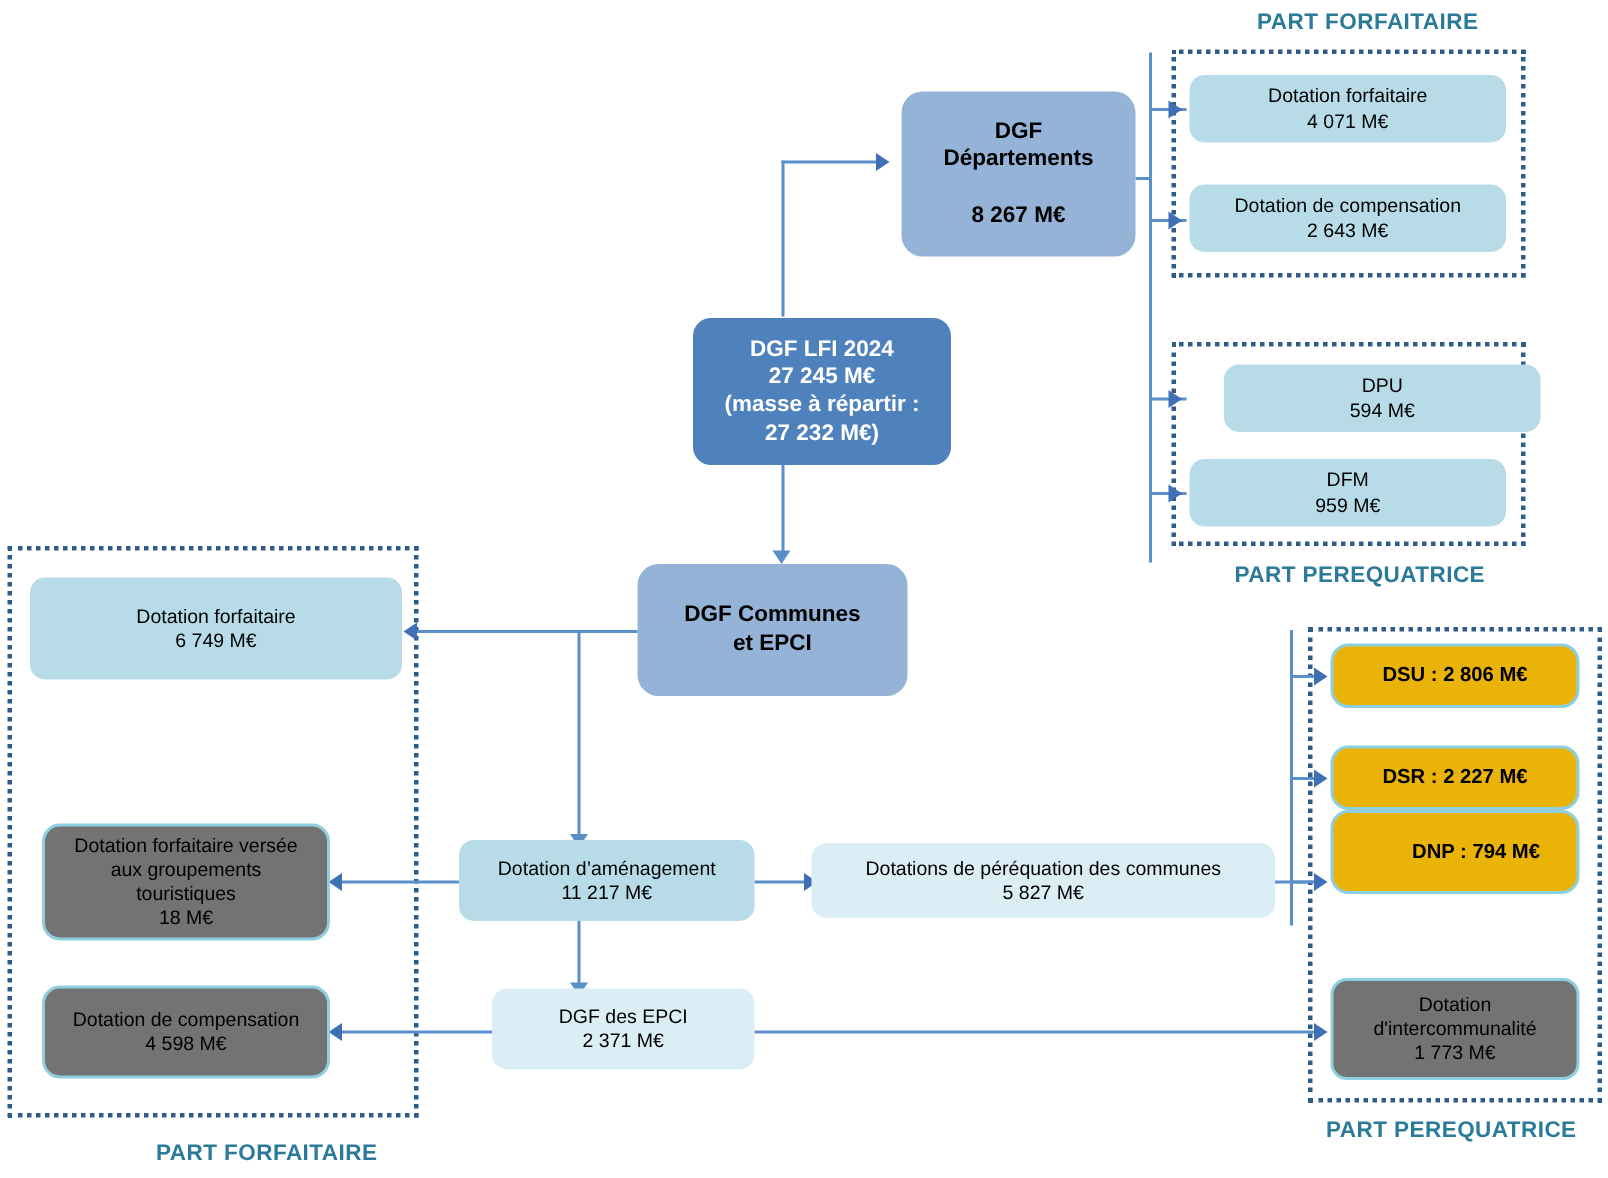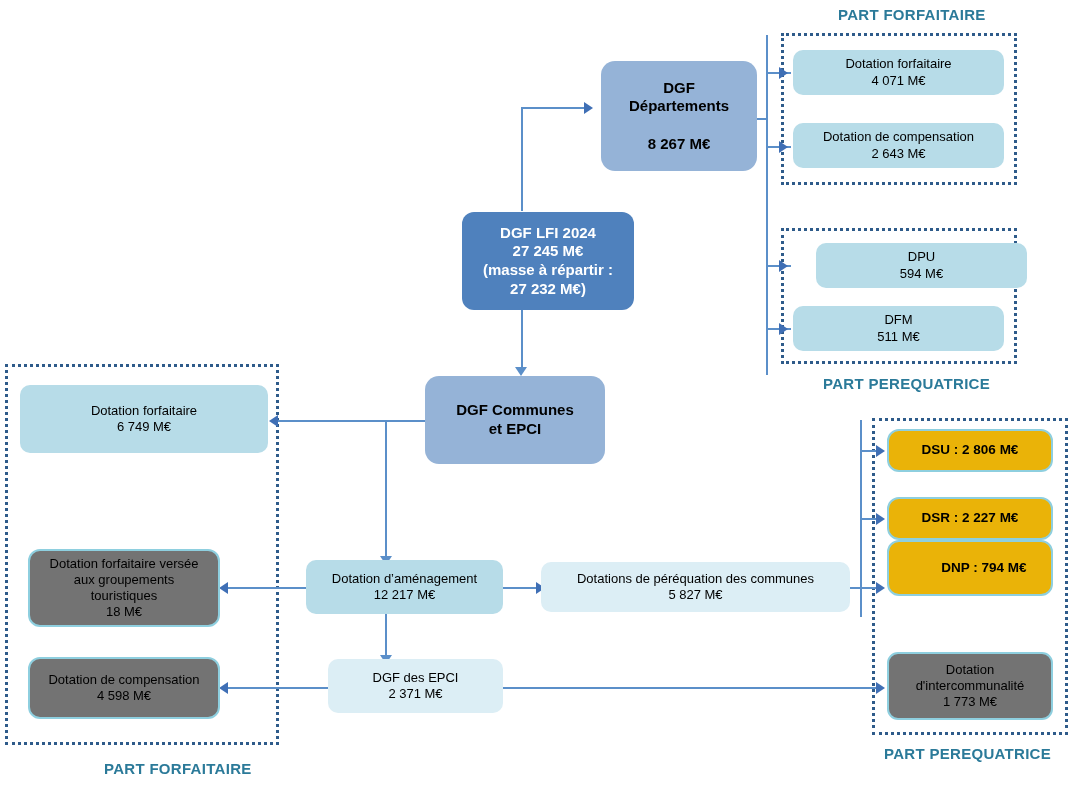--- a/index.html
+++ b/index.html
@@ -141,7 +141,7 @@
 
   <div class="node n-cyan" style="left:793px;top:306px;width:211px;height:45px;">
     <span class="txt">DFM
-511 M€</span>
+959 M€</span>
   </div>
 
   <div class="node n-cyan" style="left:20px;top:385px;width:248px;height:68px;">

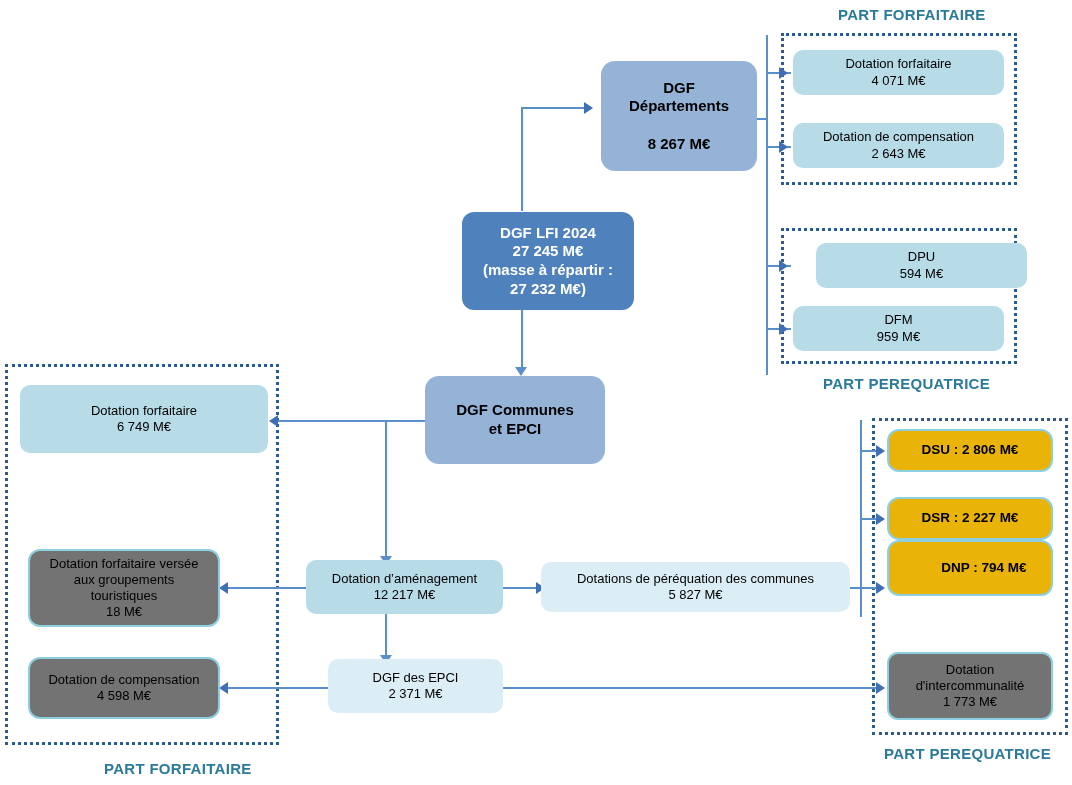--- a/index.html
+++ b/index.html
@@ -163,7 +163,7 @@
 
   <div class="node n-cyan" style="left:306px;top:560px;width:197px;height:54px;">
     <span class="txt">Dotation d’aménagement
-12 217 M€</span>
+11 217 M€</span>
   </div>
 
   <div class="node n-pale" style="left:541px;top:562px;width:309px;height:50px;">

